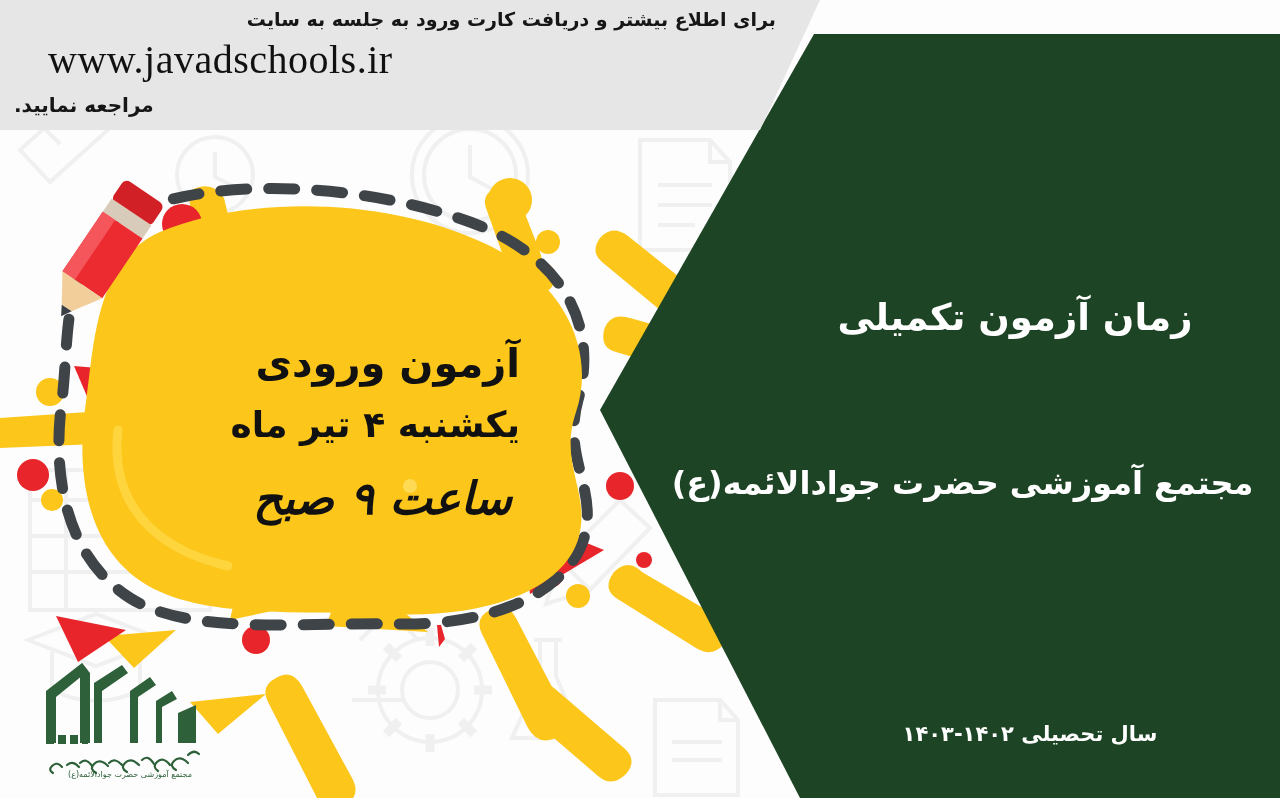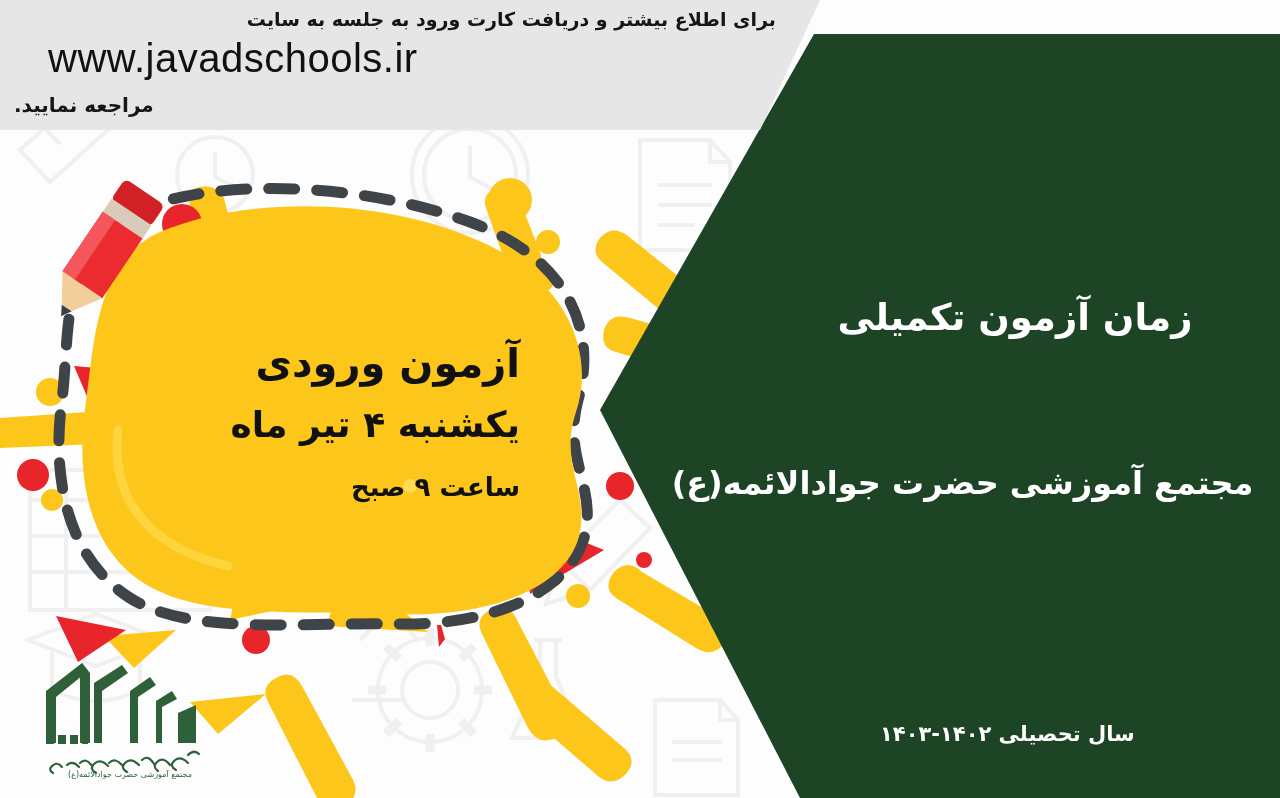--- a/index.html
+++ b/index.html
@@ -27,7 +27,7 @@
   }
   .banner-url{
     position:absolute;left:48px;top:36px;
-    font-family:Liberation Sans, sans-serif;
+    font-family:Liberation Serif, serif;
     font-size:40px;color:#111;letter-spacing:.5px;white-space:nowrap;
   }
   .banner-line3{

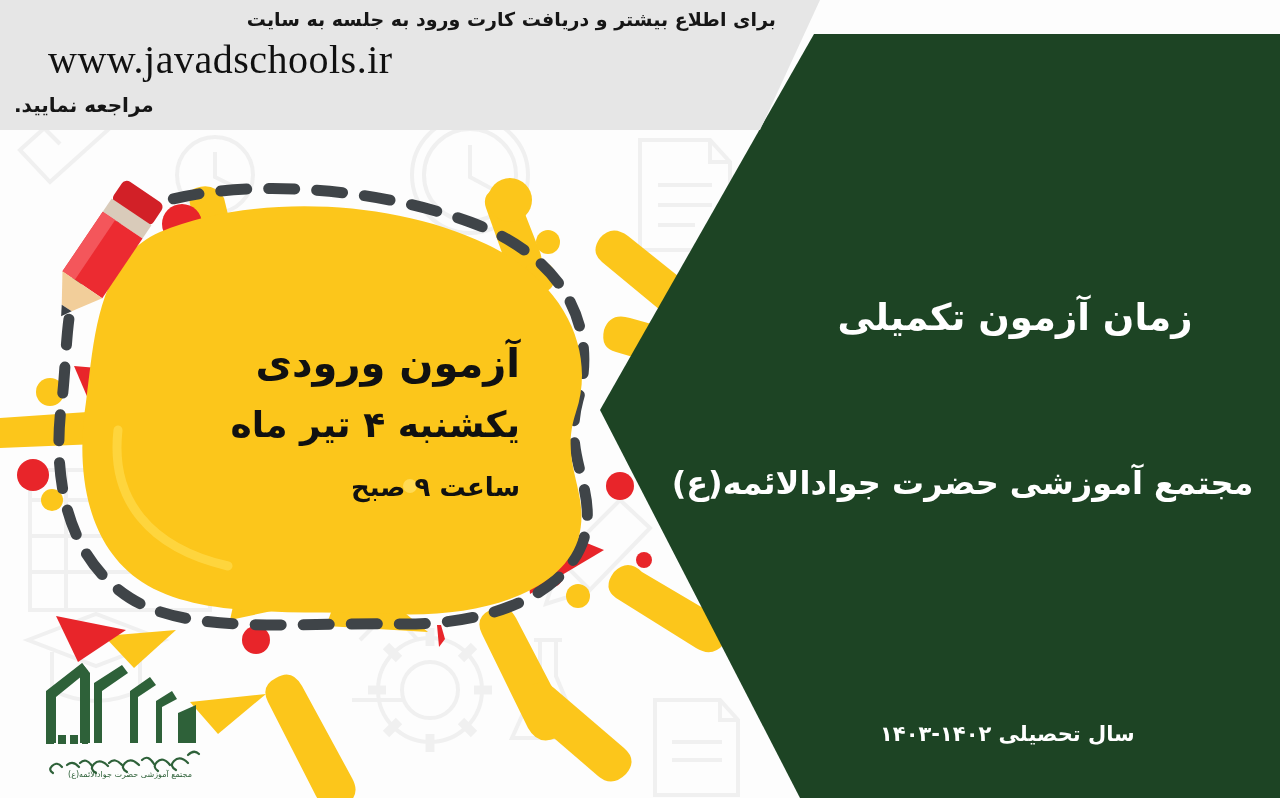--- a/index.html
+++ b/index.html
@@ -70,7 +70,7 @@
   }
   .bt1{left:120px;top:316px;width:400px;font-size:40px;margin-top:24px;}
   .bt2{left:110px;top:404px;width:410px;font-size:36px;}
-  .bt3{left:100px;top:472px;width:420px;font-size:26px;}
+  .bt3{left:92px;top:472px;width:420px;font-size:45px;font-style:italic;}
 
   
   .pencil{position:absolute;left:40px;top:178px;width:130px;height:150px;z-index:3;}

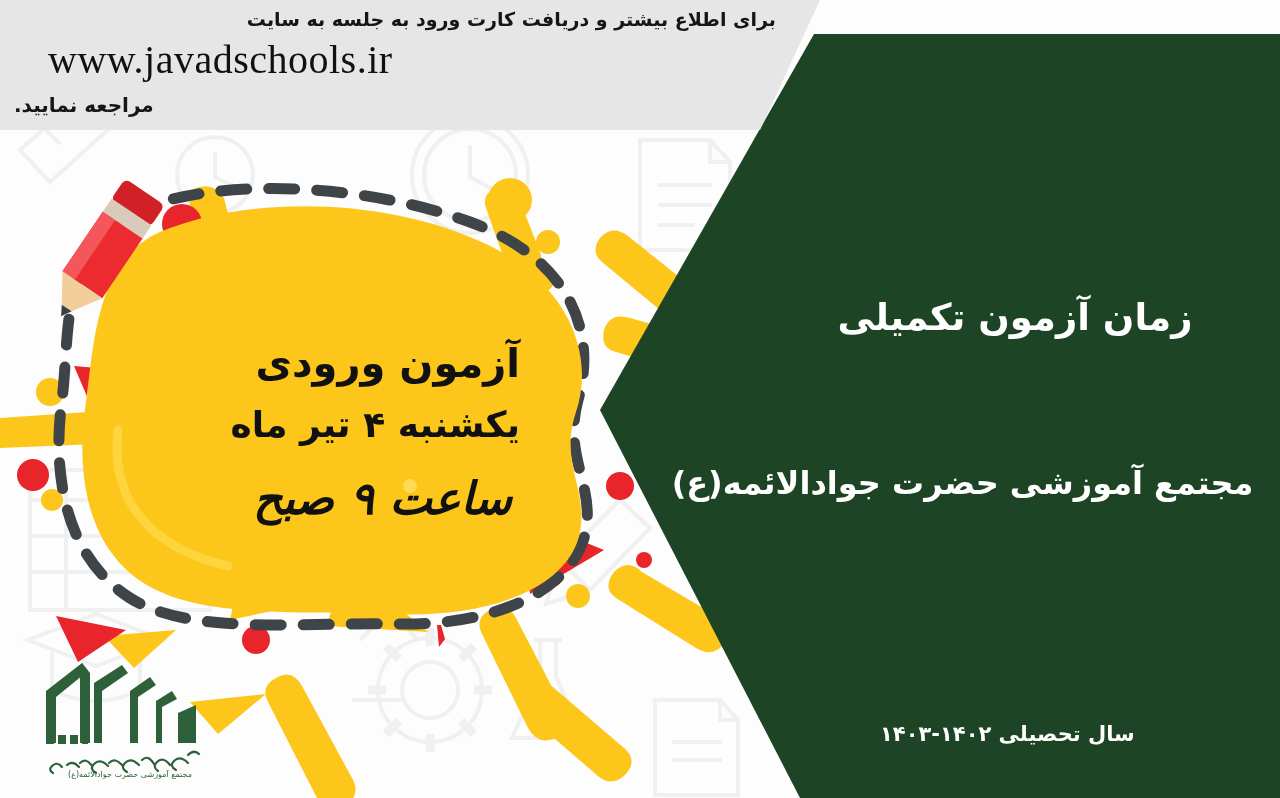--- a/index.html
+++ b/index.html
@@ -50,7 +50,7 @@
   .gt3{left:655px;top:464px;width:615px;font-size:32px;}
   .gt-year{
     position:absolute;z-index:5;left:880px;top:722px;width:300px;
-    direction:rtl;text-align:left;color:#ffffff;font-weight:bold;font-size:21px;
+    direction:rtl;text-align:center;color:#ffffff;font-weight:bold;font-size:21px;
     white-space:nowrap;
   }
 

